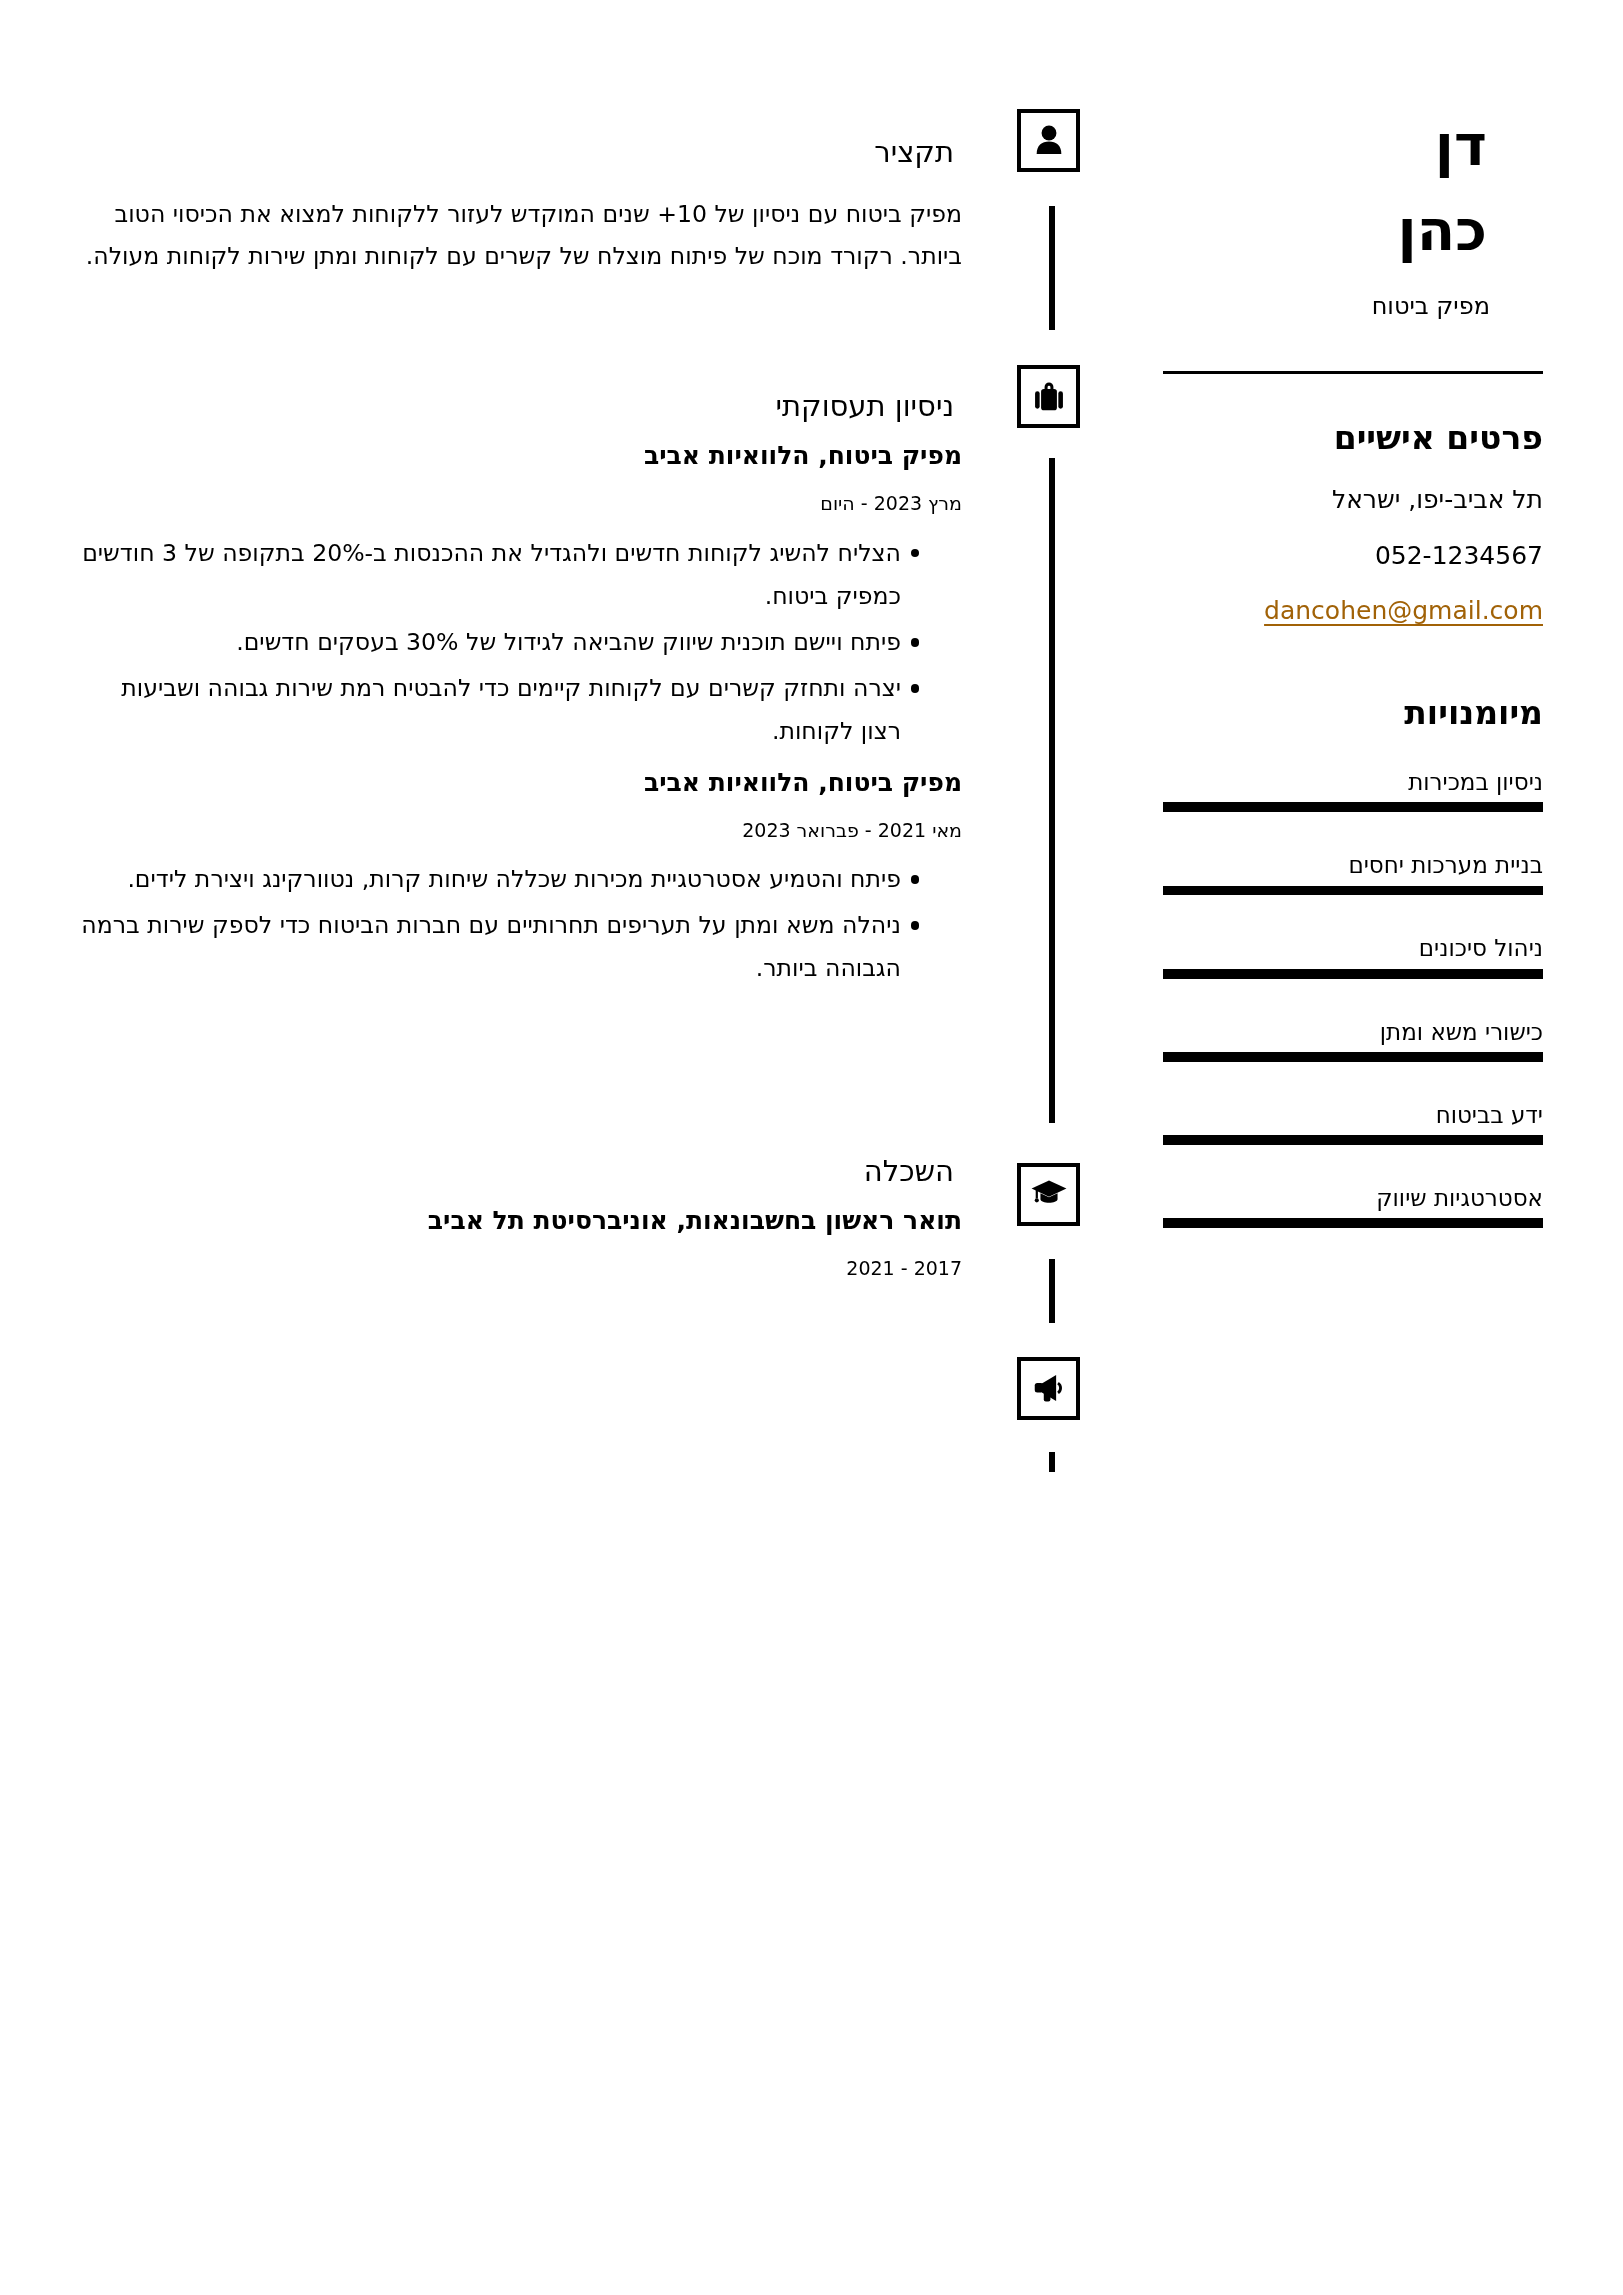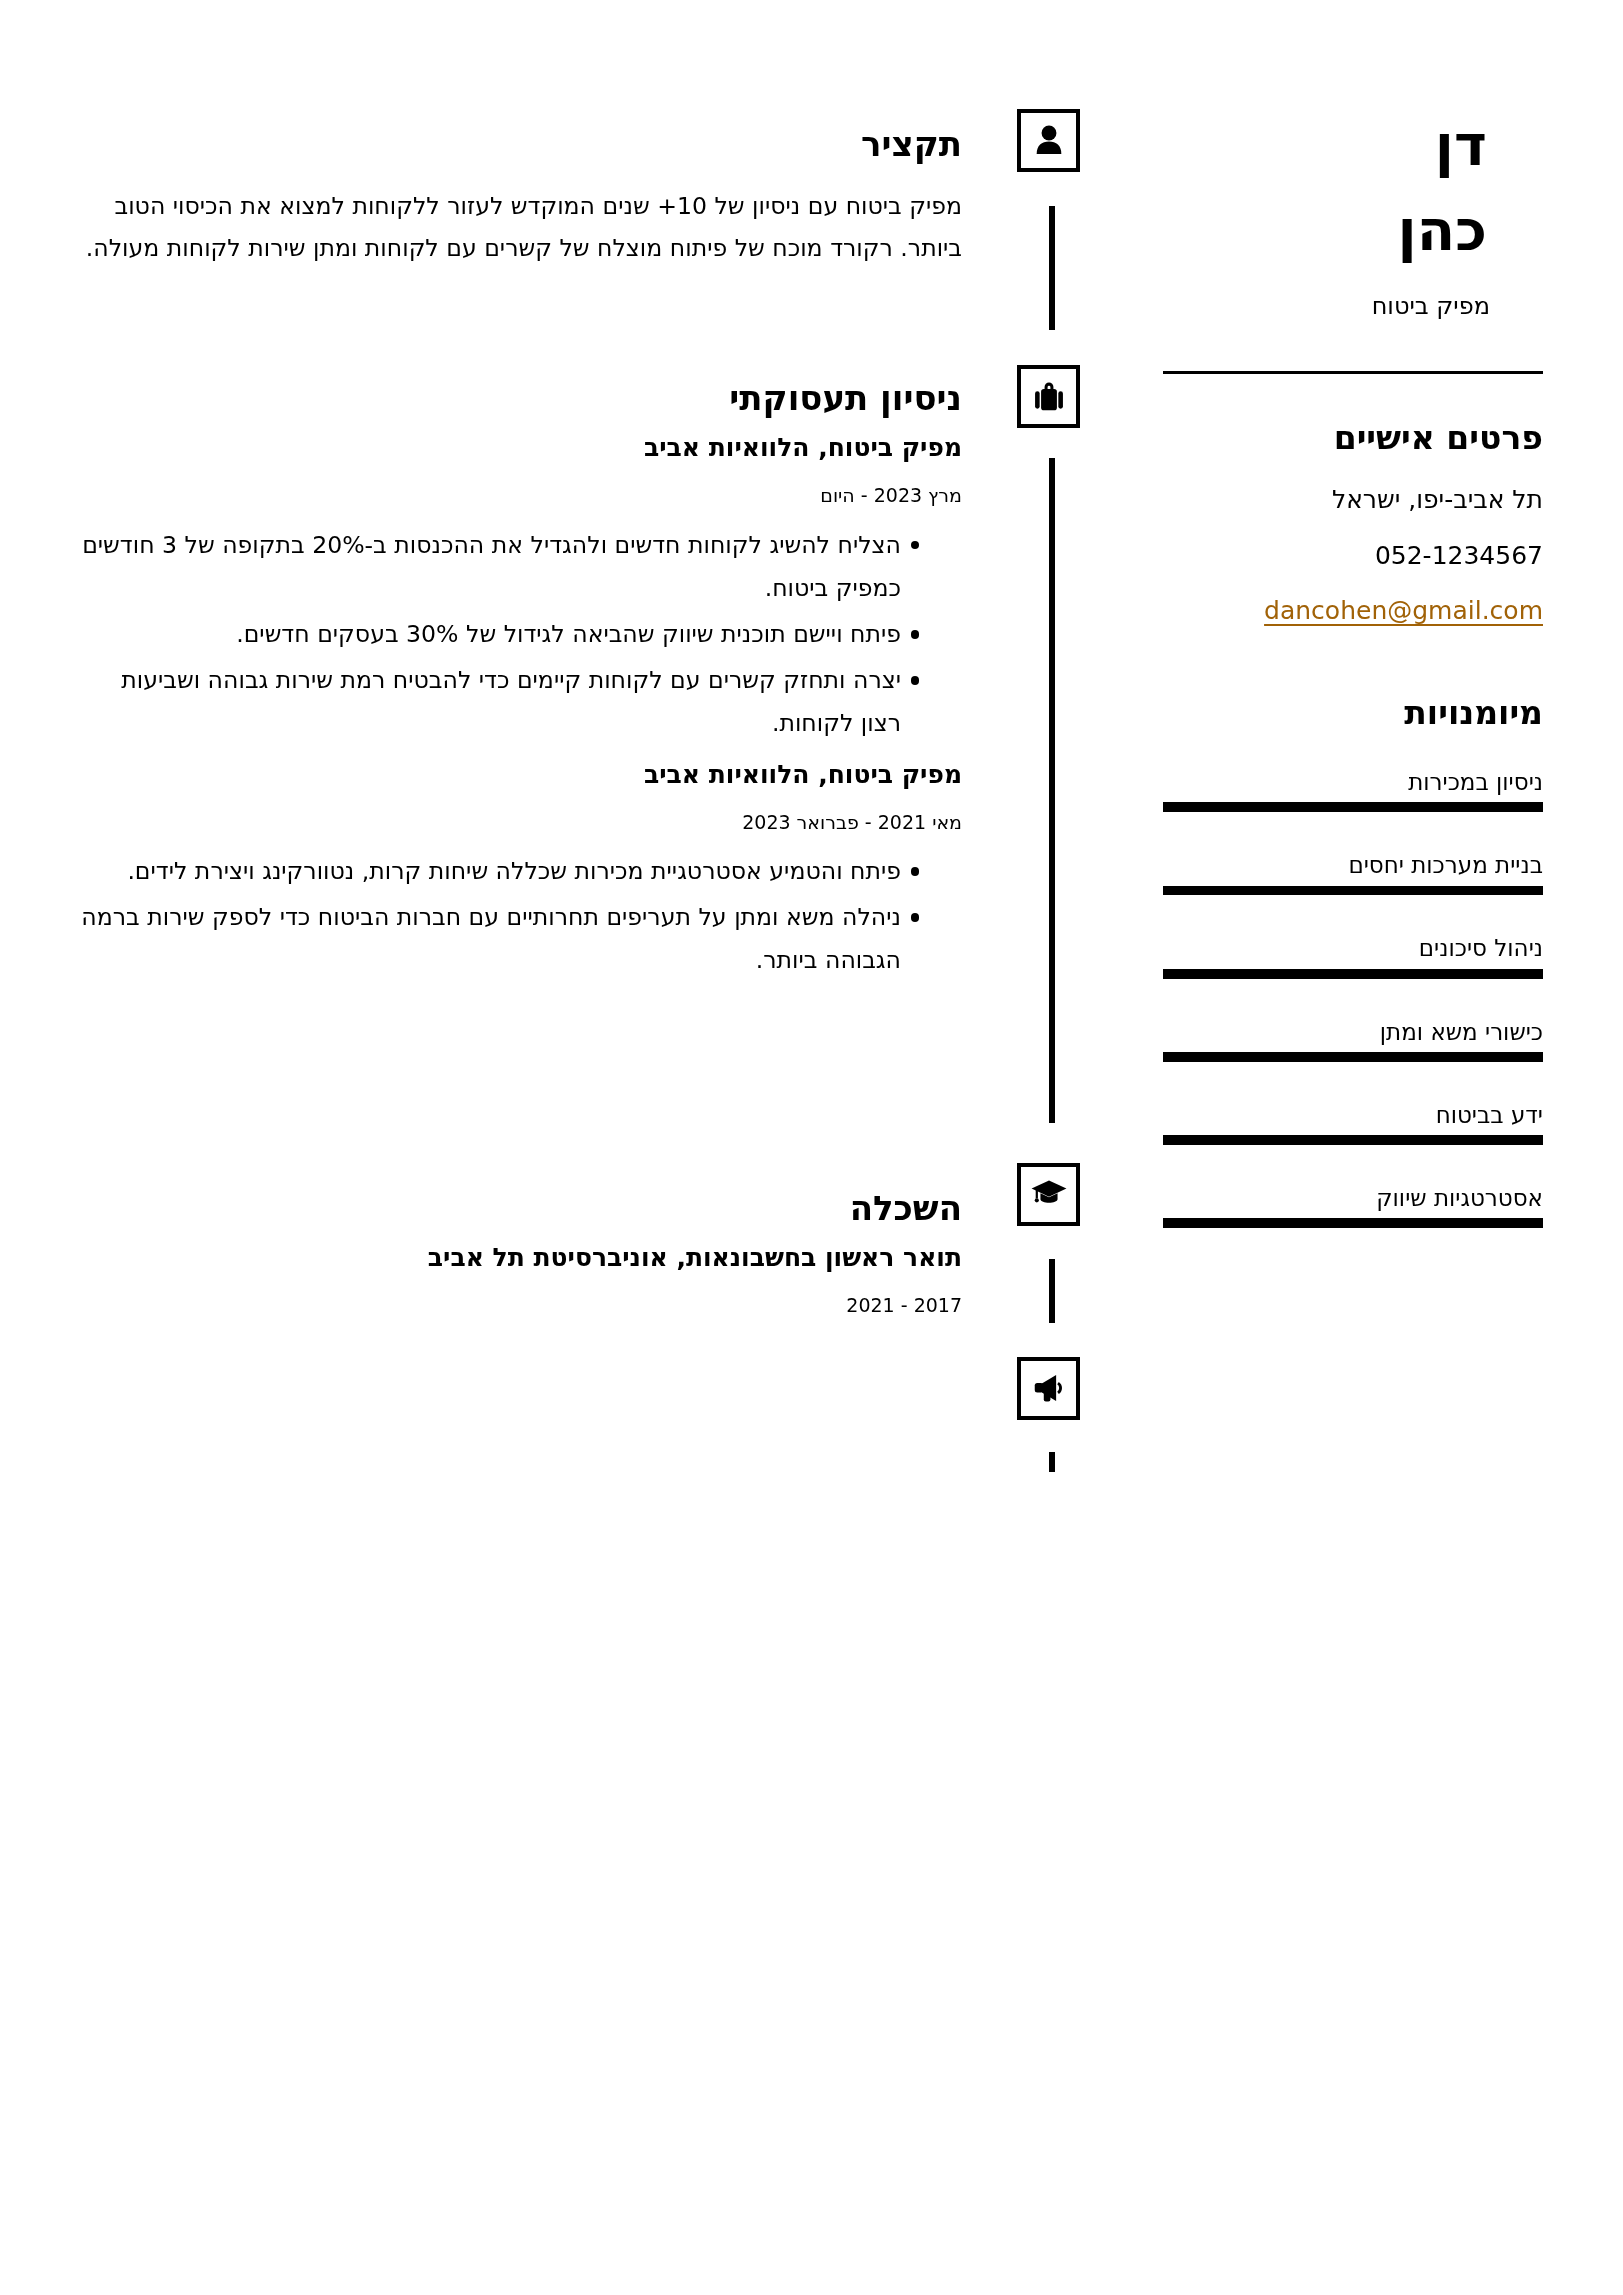--- a/index.html
+++ b/index.html
@@ -57,7 +57,7 @@
   .sec-experience{top:378px;}
   .sec-education{top:1188px;}
   .sec-references{top:1371px;}
-  h2.sec-heading{font-size:34px;line-height:41px;font-weight:bold;margin:0;}
+  h2.sec-heading{font-size:29px;line-height:41px;font-weight:normal;margin:8px;}
   .summary-text{font-size:23.6px;line-height:42px;margin:19.6px 0 0 0;}
   .entry-title{font-size:25px;line-height:30px;font-weight:bold;margin:14.4px 0 0 0;}
   .entry-date{font-size:19px;line-height:31px;color:#000000;margin:17px 0 0 0;max-width:229px;}

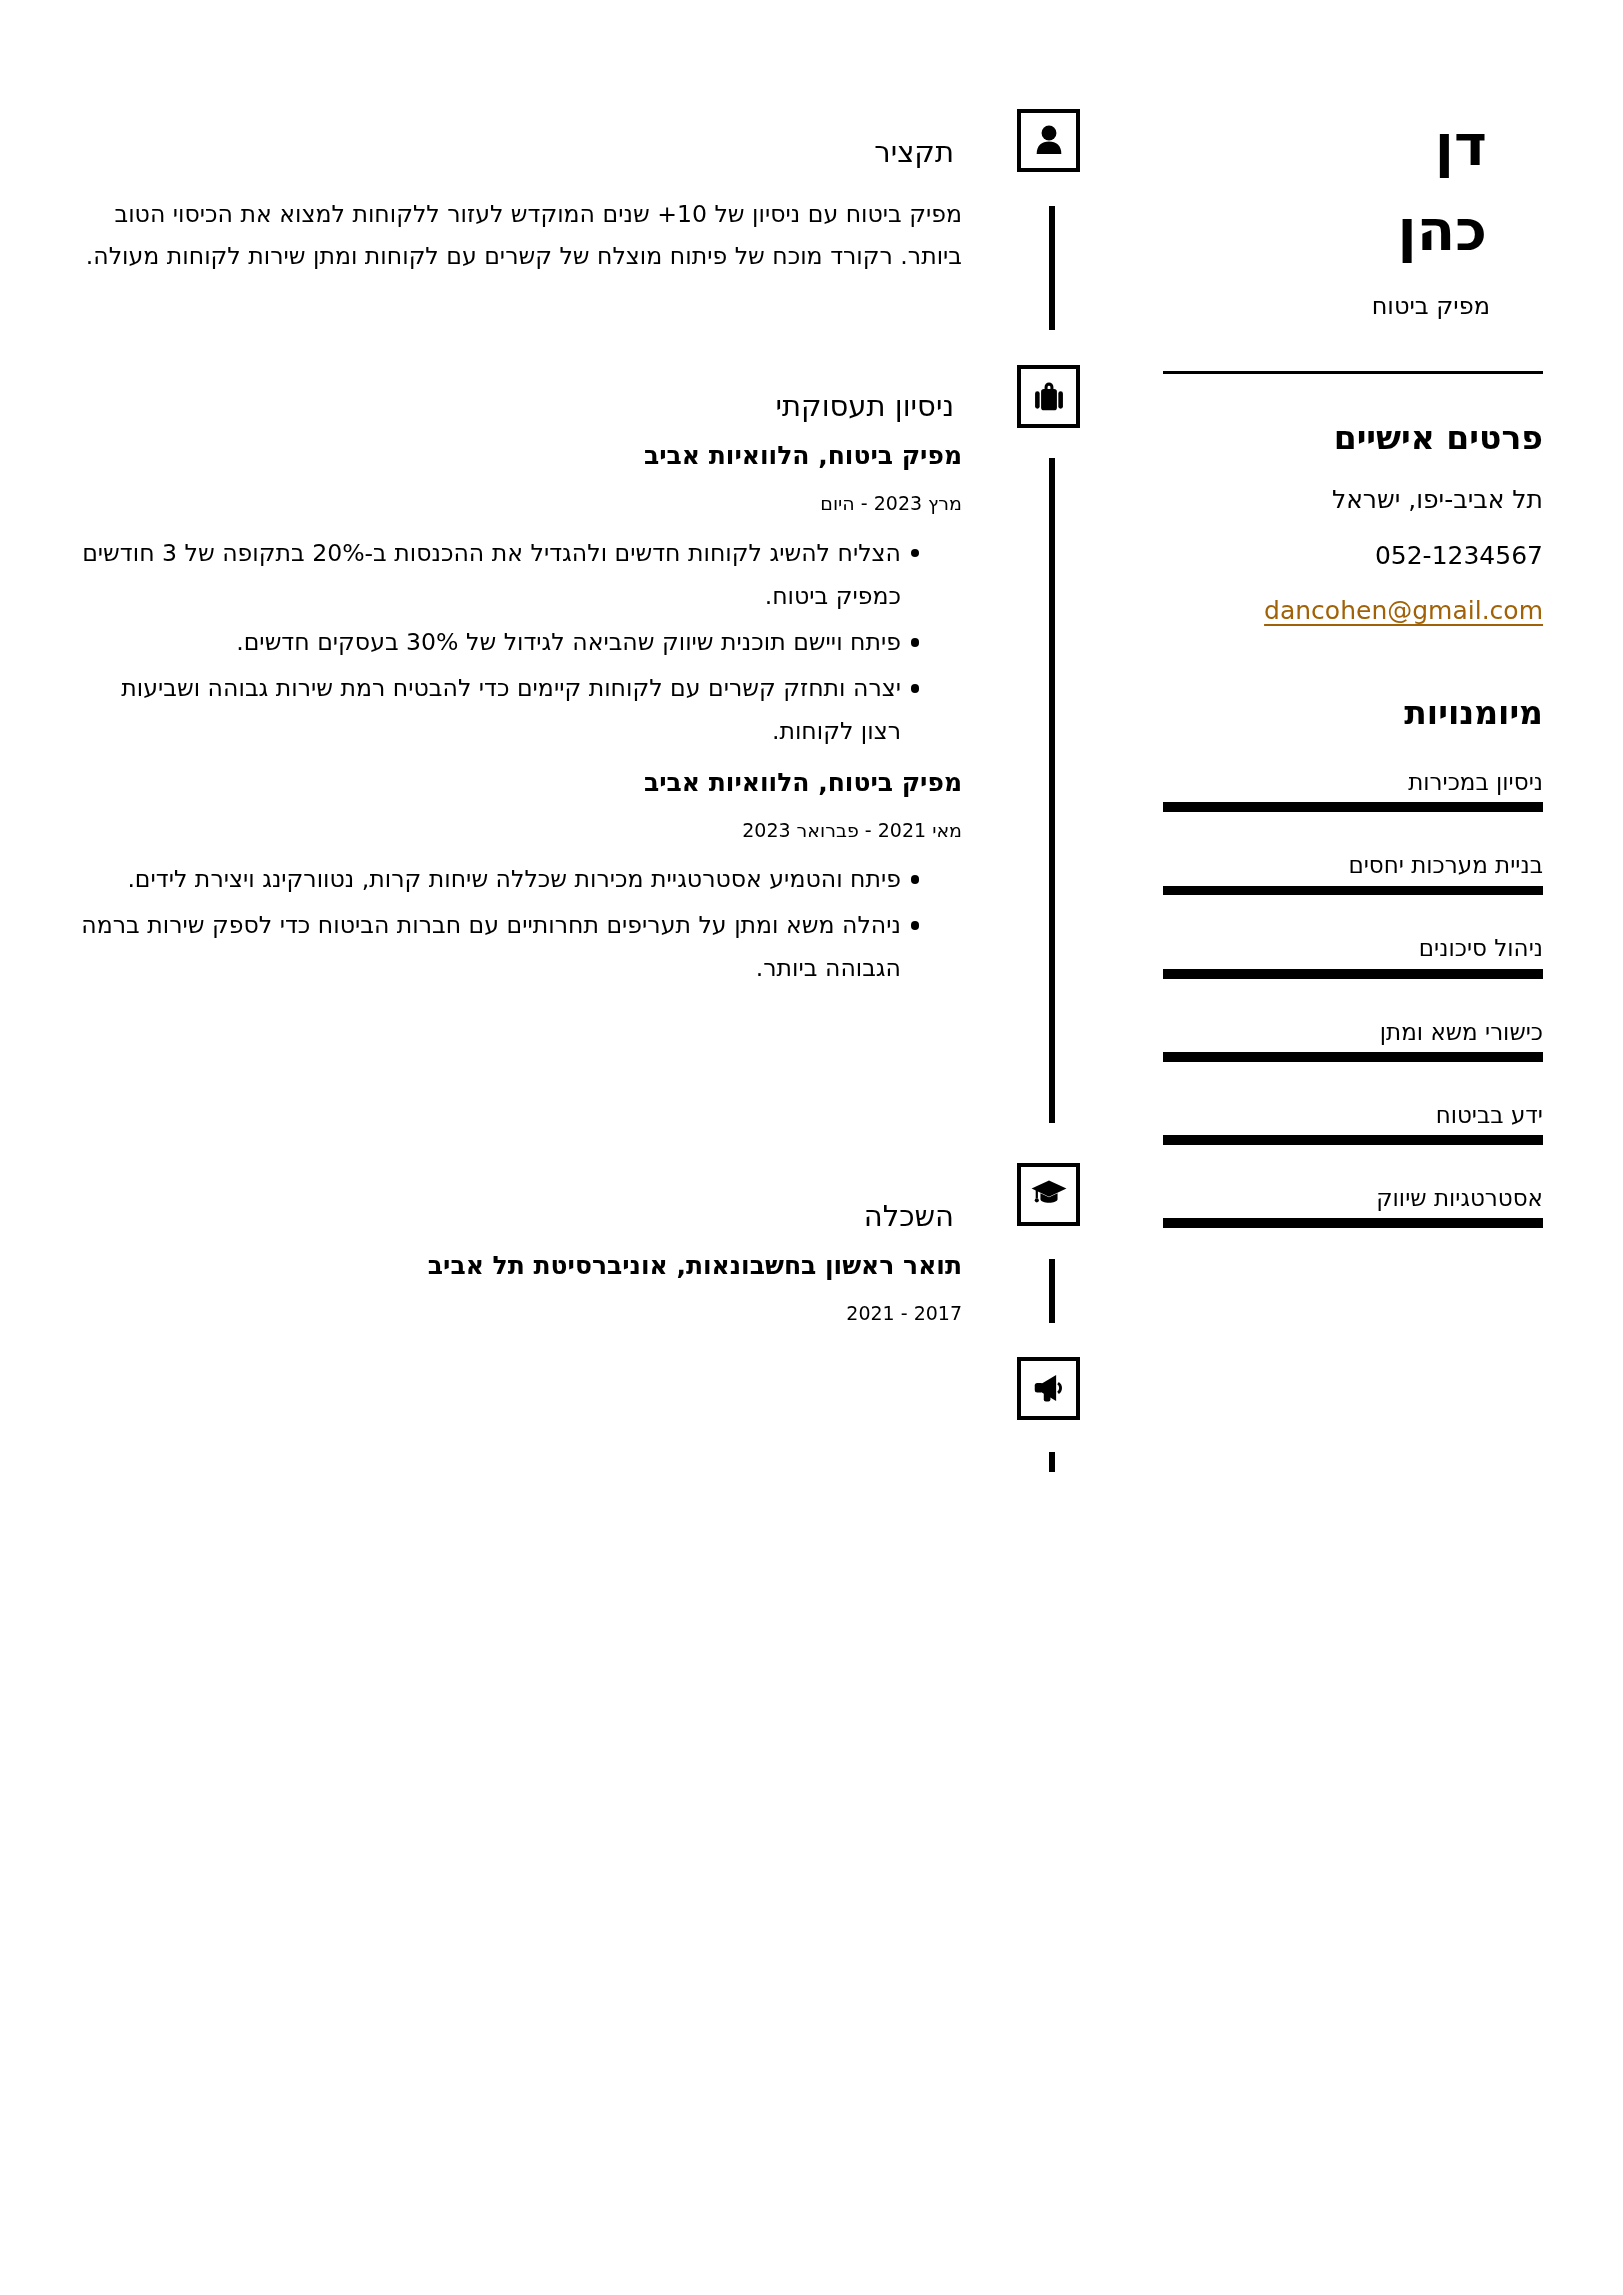--- a/index.html
+++ b/index.html
@@ -55,7 +55,7 @@
   .section{position:absolute;left:75px;width:887px;text-align:right;}
   .sec-summary{top:124px;}
   .sec-experience{top:378px;}
-  .sec-education{top:1188px;}
+  .sec-education{top:1143px;}
   .sec-references{top:1371px;}
   h2.sec-heading{font-size:29px;line-height:41px;font-weight:normal;margin:8px;}
   .summary-text{font-size:23.6px;line-height:42px;margin:19.6px 0 0 0;}

